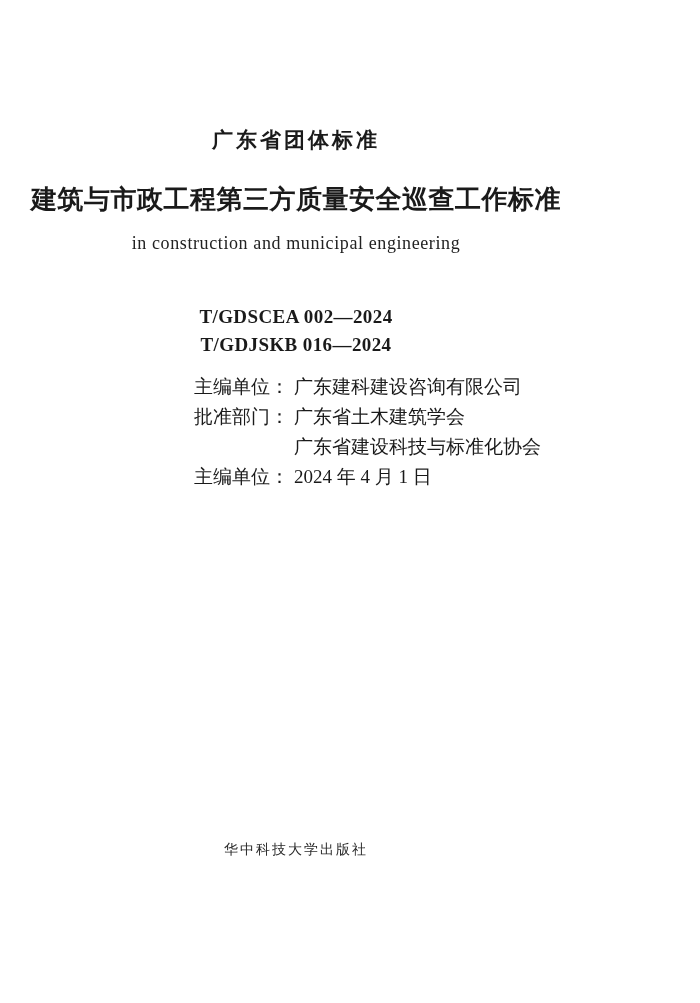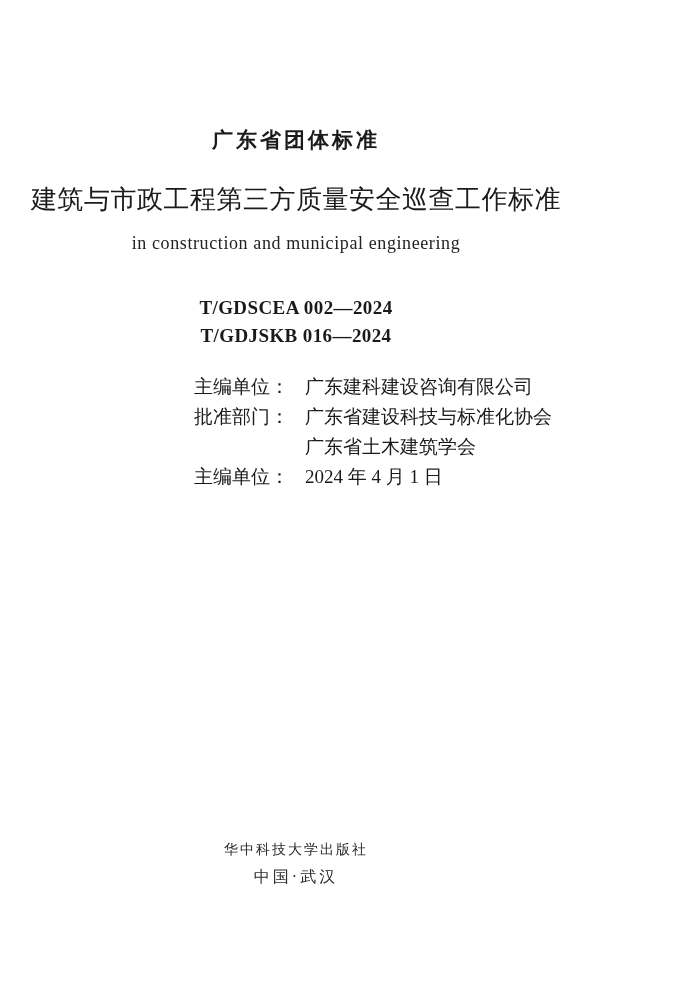--- a/index.html
+++ b/index.html
@@ -32,7 +32,7 @@
     width: 100%;
     text-align: center;
     font-family: "Liberation Serif", serif;
-    font-weight: normal;
+    font-weight: bold;
     font-size: 26px;
     letter-spacing: 0.5px;
     white-space: nowrap;

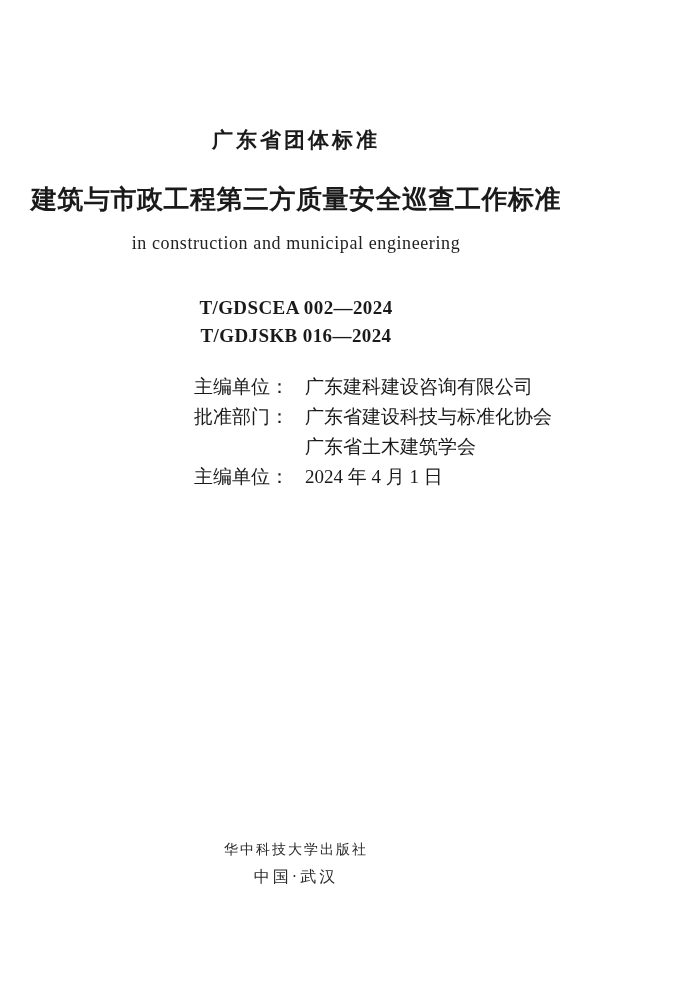--- a/index.html
+++ b/index.html
@@ -53,7 +53,7 @@
 
   .std-numbers {
     position: absolute;
-    top: 294px;
+    top: 303px;
     left: 0;
     width: 100%;
     text-align: center;

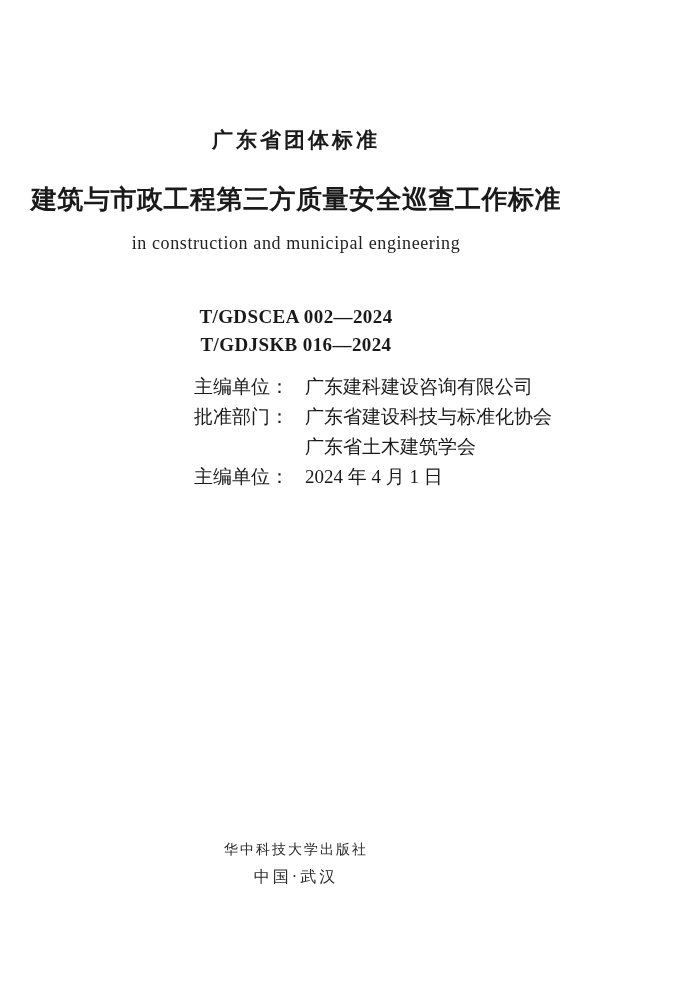--- a/index.html
+++ b/index.html
@@ -73,7 +73,7 @@
     line-height: 30px;
     display: grid;
     grid-template-columns: auto auto;
-    column-gap: 16px;
+    column-gap: 5px;
     white-space: nowrap;
   }
   .info-label { text-align: left; }

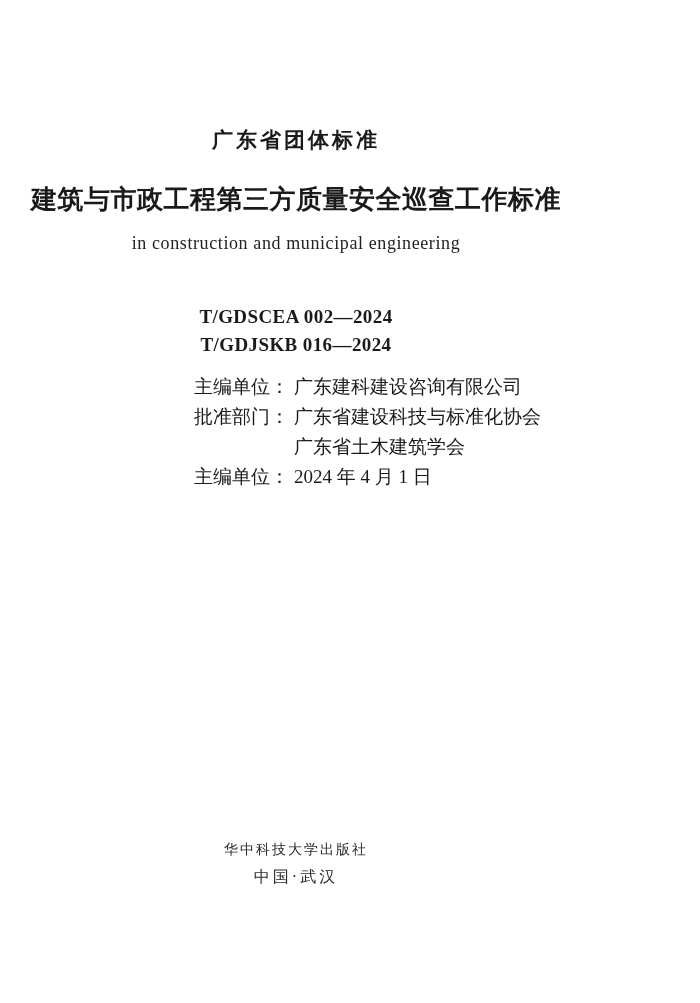--- a/index.html
+++ b/index.html
@@ -124,8 +124,8 @@
 
     <div class="info-label">批准部门：</div>
     <div class="info-value">
+      <div>广东省土木建筑学会</div>
       <div>广东省建设科技与标准化协会</div>
-      <div>广东省土木建筑学会</div>
     </div>
 
     <div class="info-label">主编单位：</div>

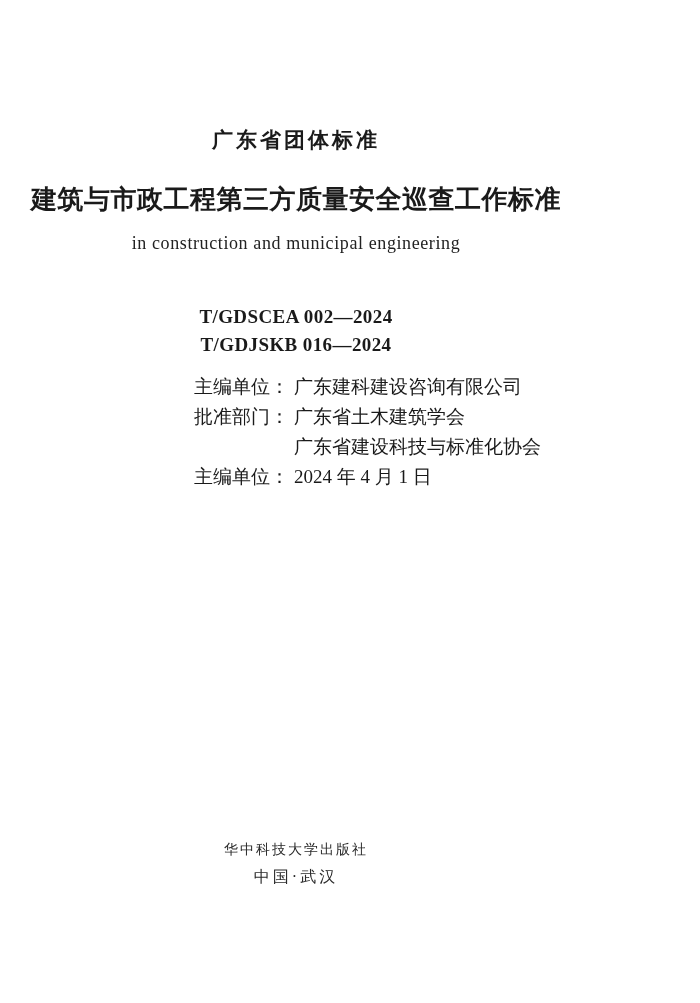--- a/index.html
+++ b/index.html
@@ -134,7 +134,6 @@
 
   <div class="publisher">
     <div class="publisher-name">华中科技大学出版社</div>
-    <div class="publisher-location">中国·武汉</div>
   </div>
 
 </div>

